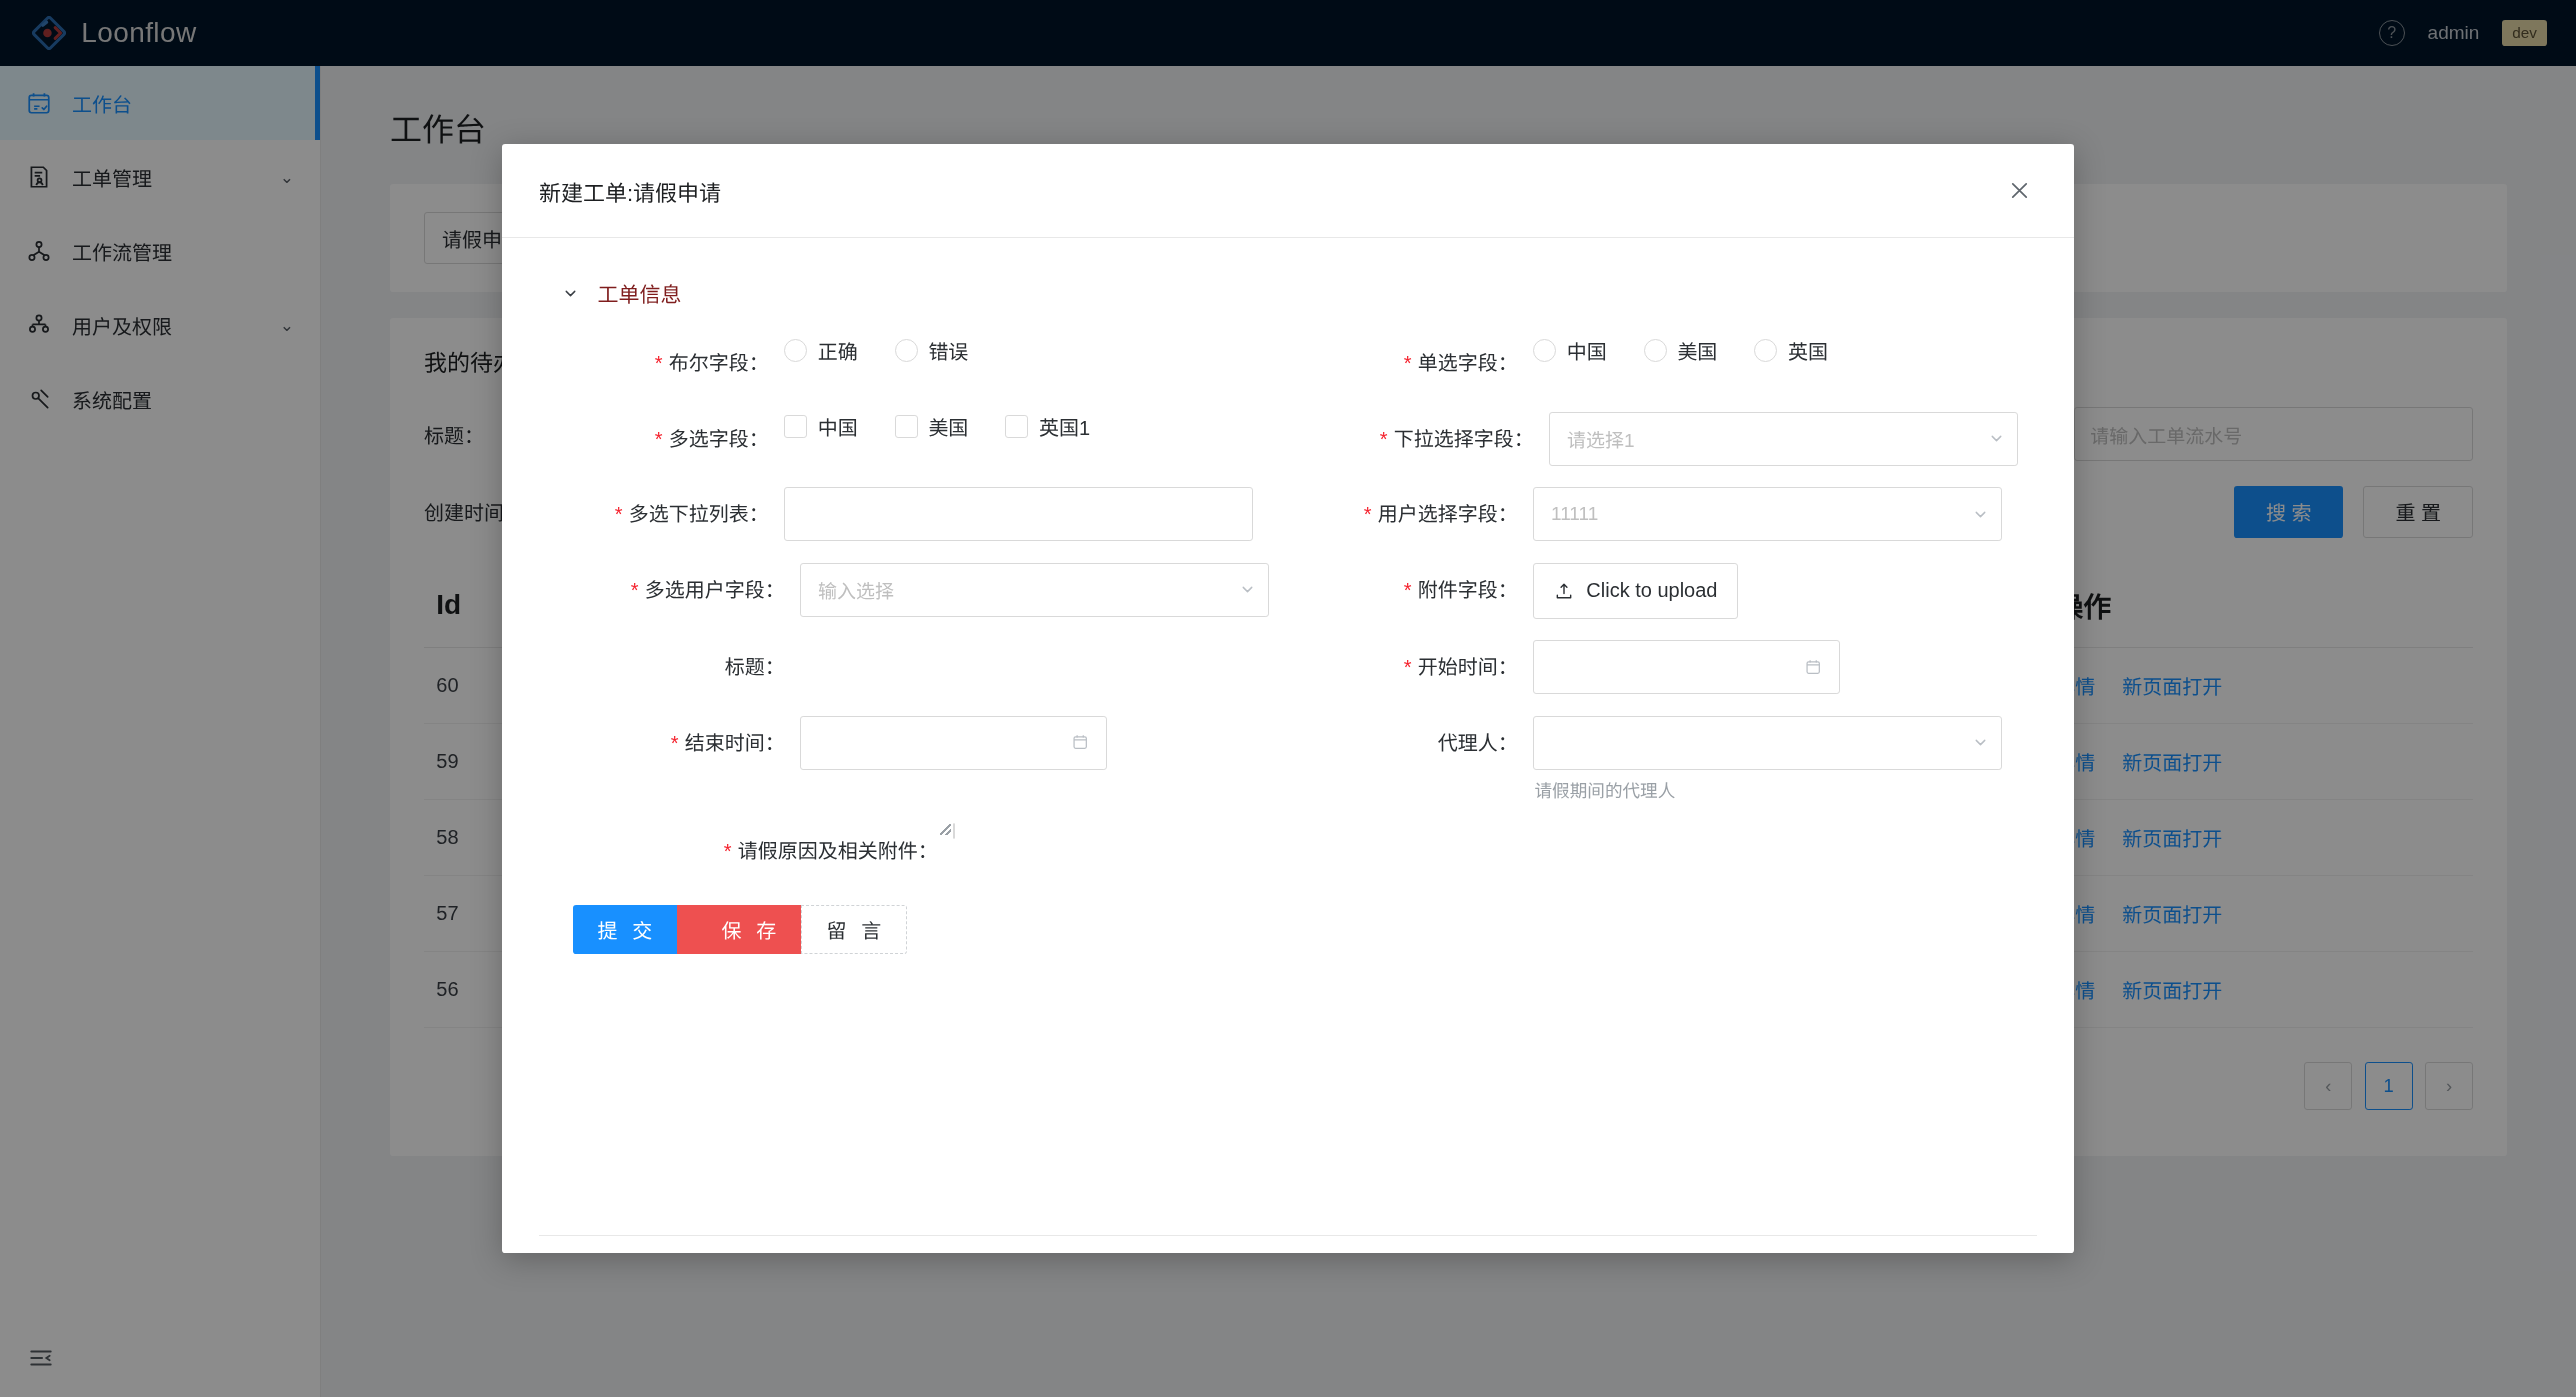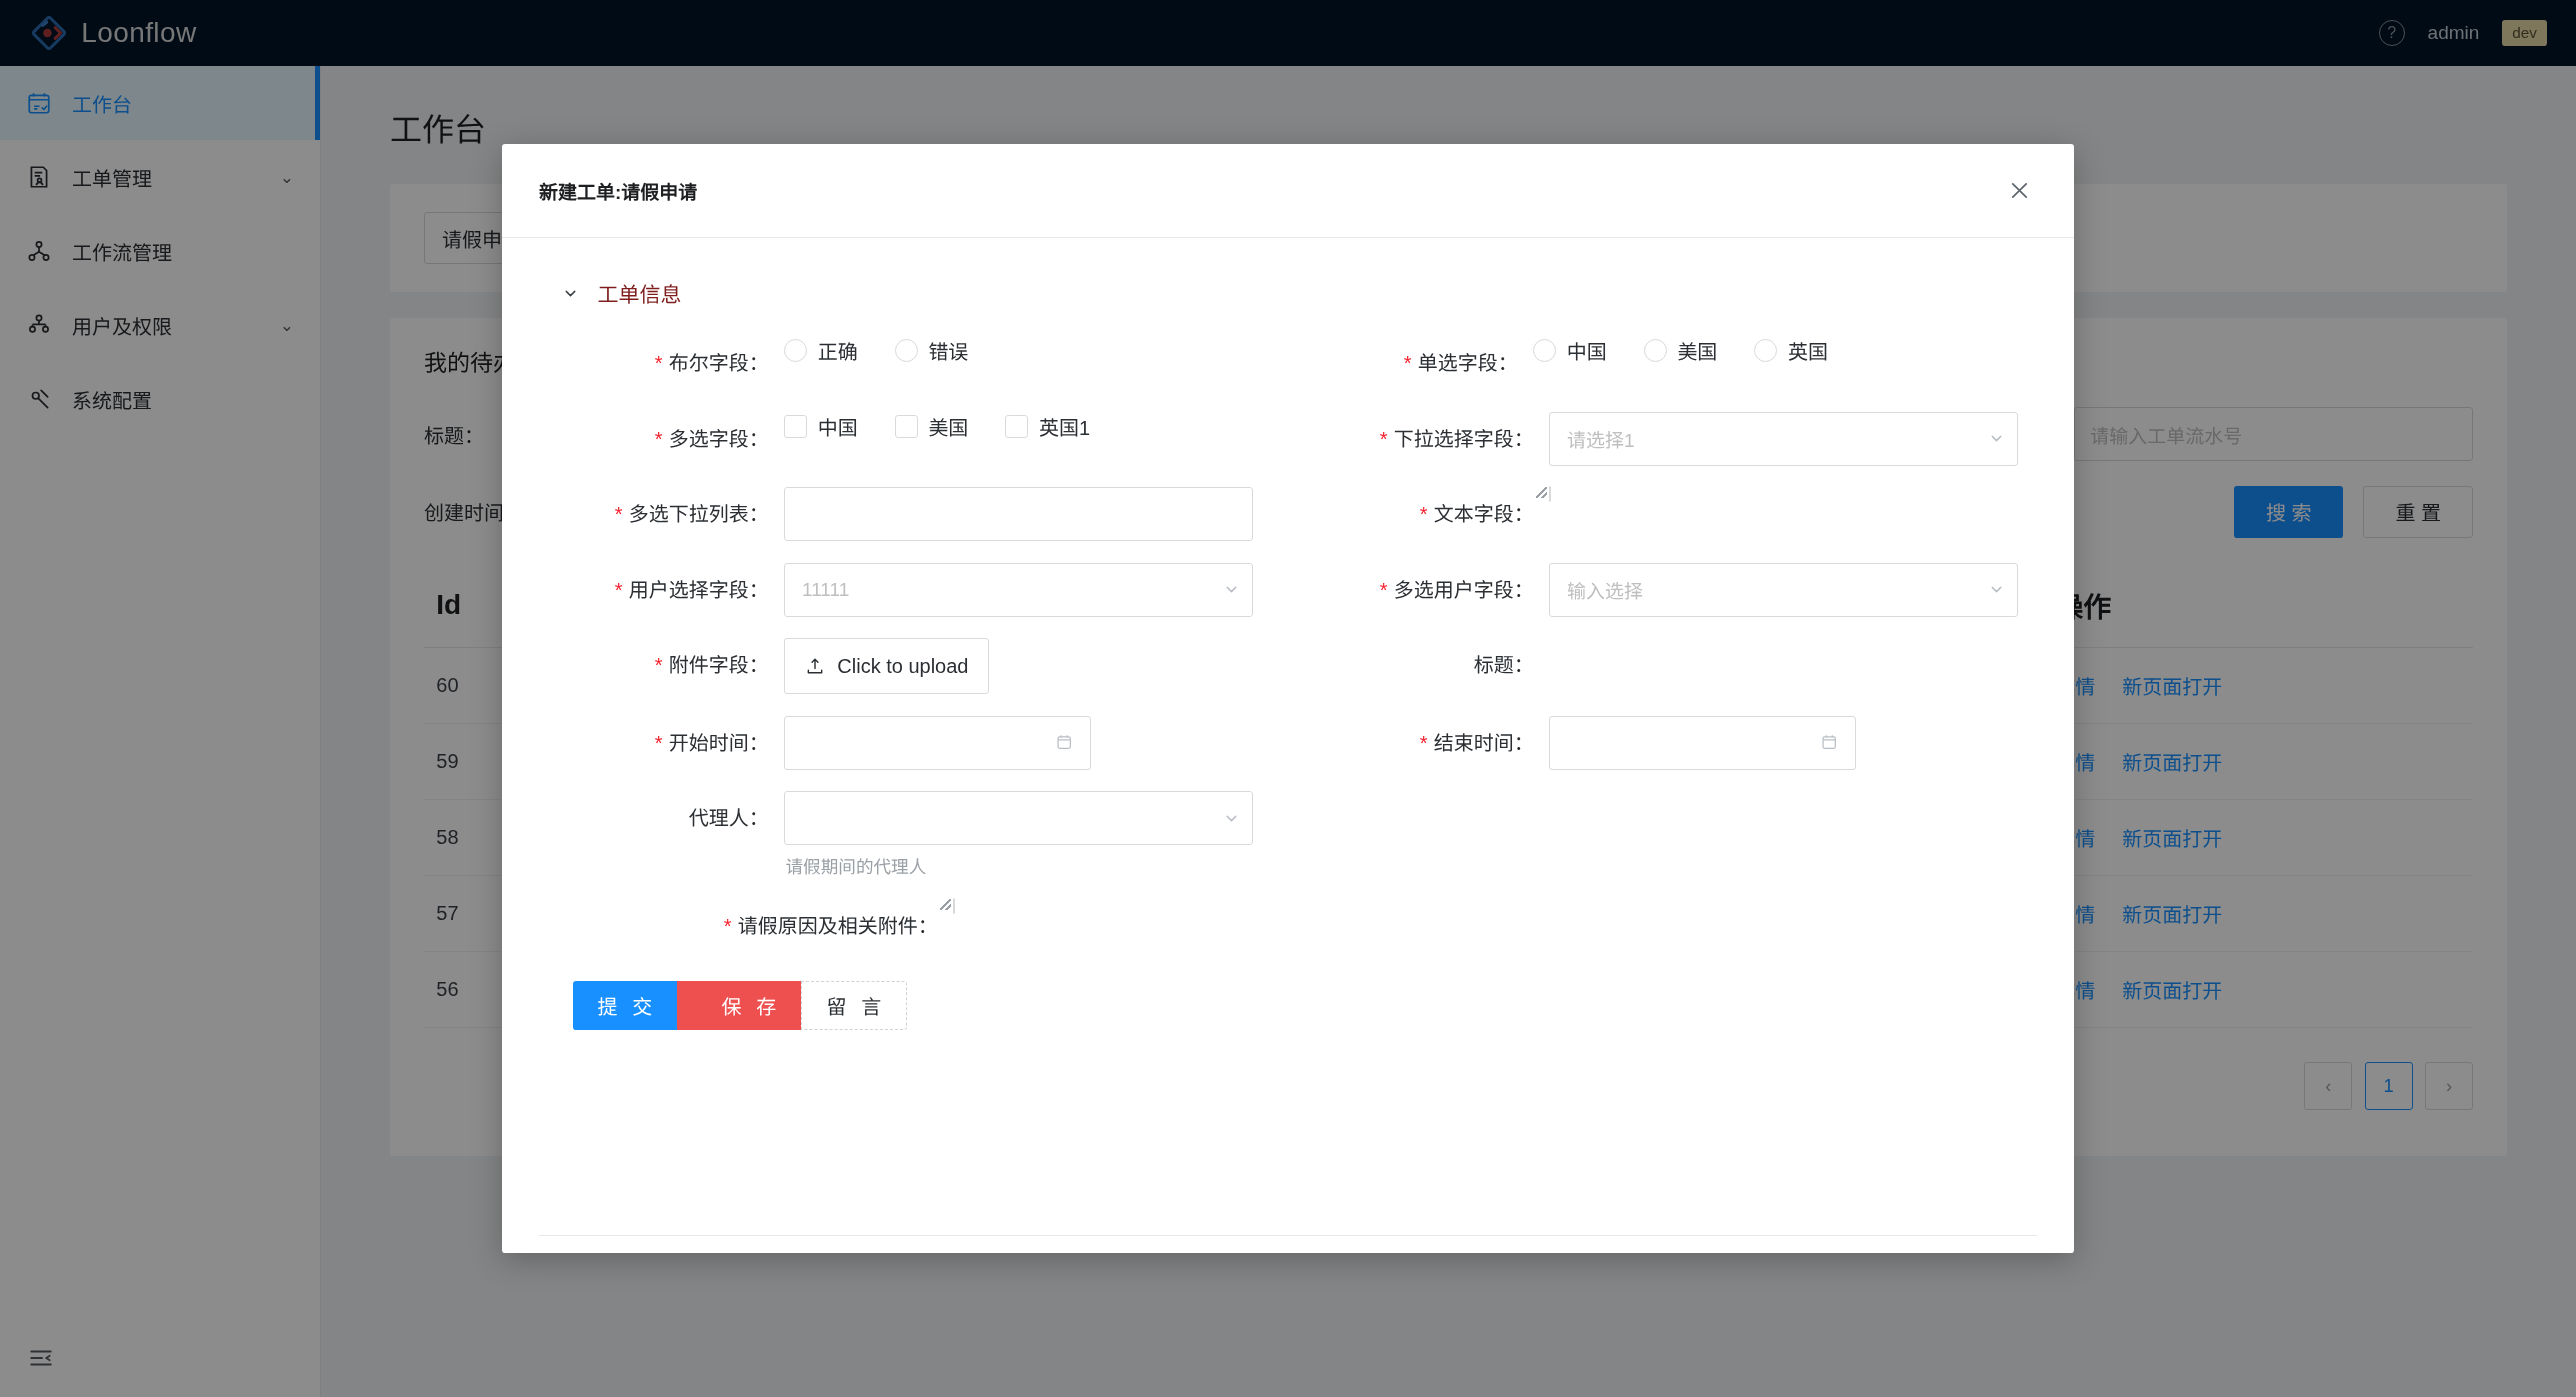--- a/index.html
+++ b/index.html
@@ -123,7 +123,7 @@
     height: 94px; border-bottom: 0.8px solid #e8e8e8;
     display: flex; align-items: center; padding: 0 37px;
   }
-  .modal-title { font-size: 19px; font-weight: bold; color: #1d1f21; }
+  .modal-title { font-size: 22px; font-weight: normal; color: #1d1f21; }
   .modal-close {
     margin-left: auto; width: 35px; height: 35px;
     display: flex; align-items: center; justify-content: center;

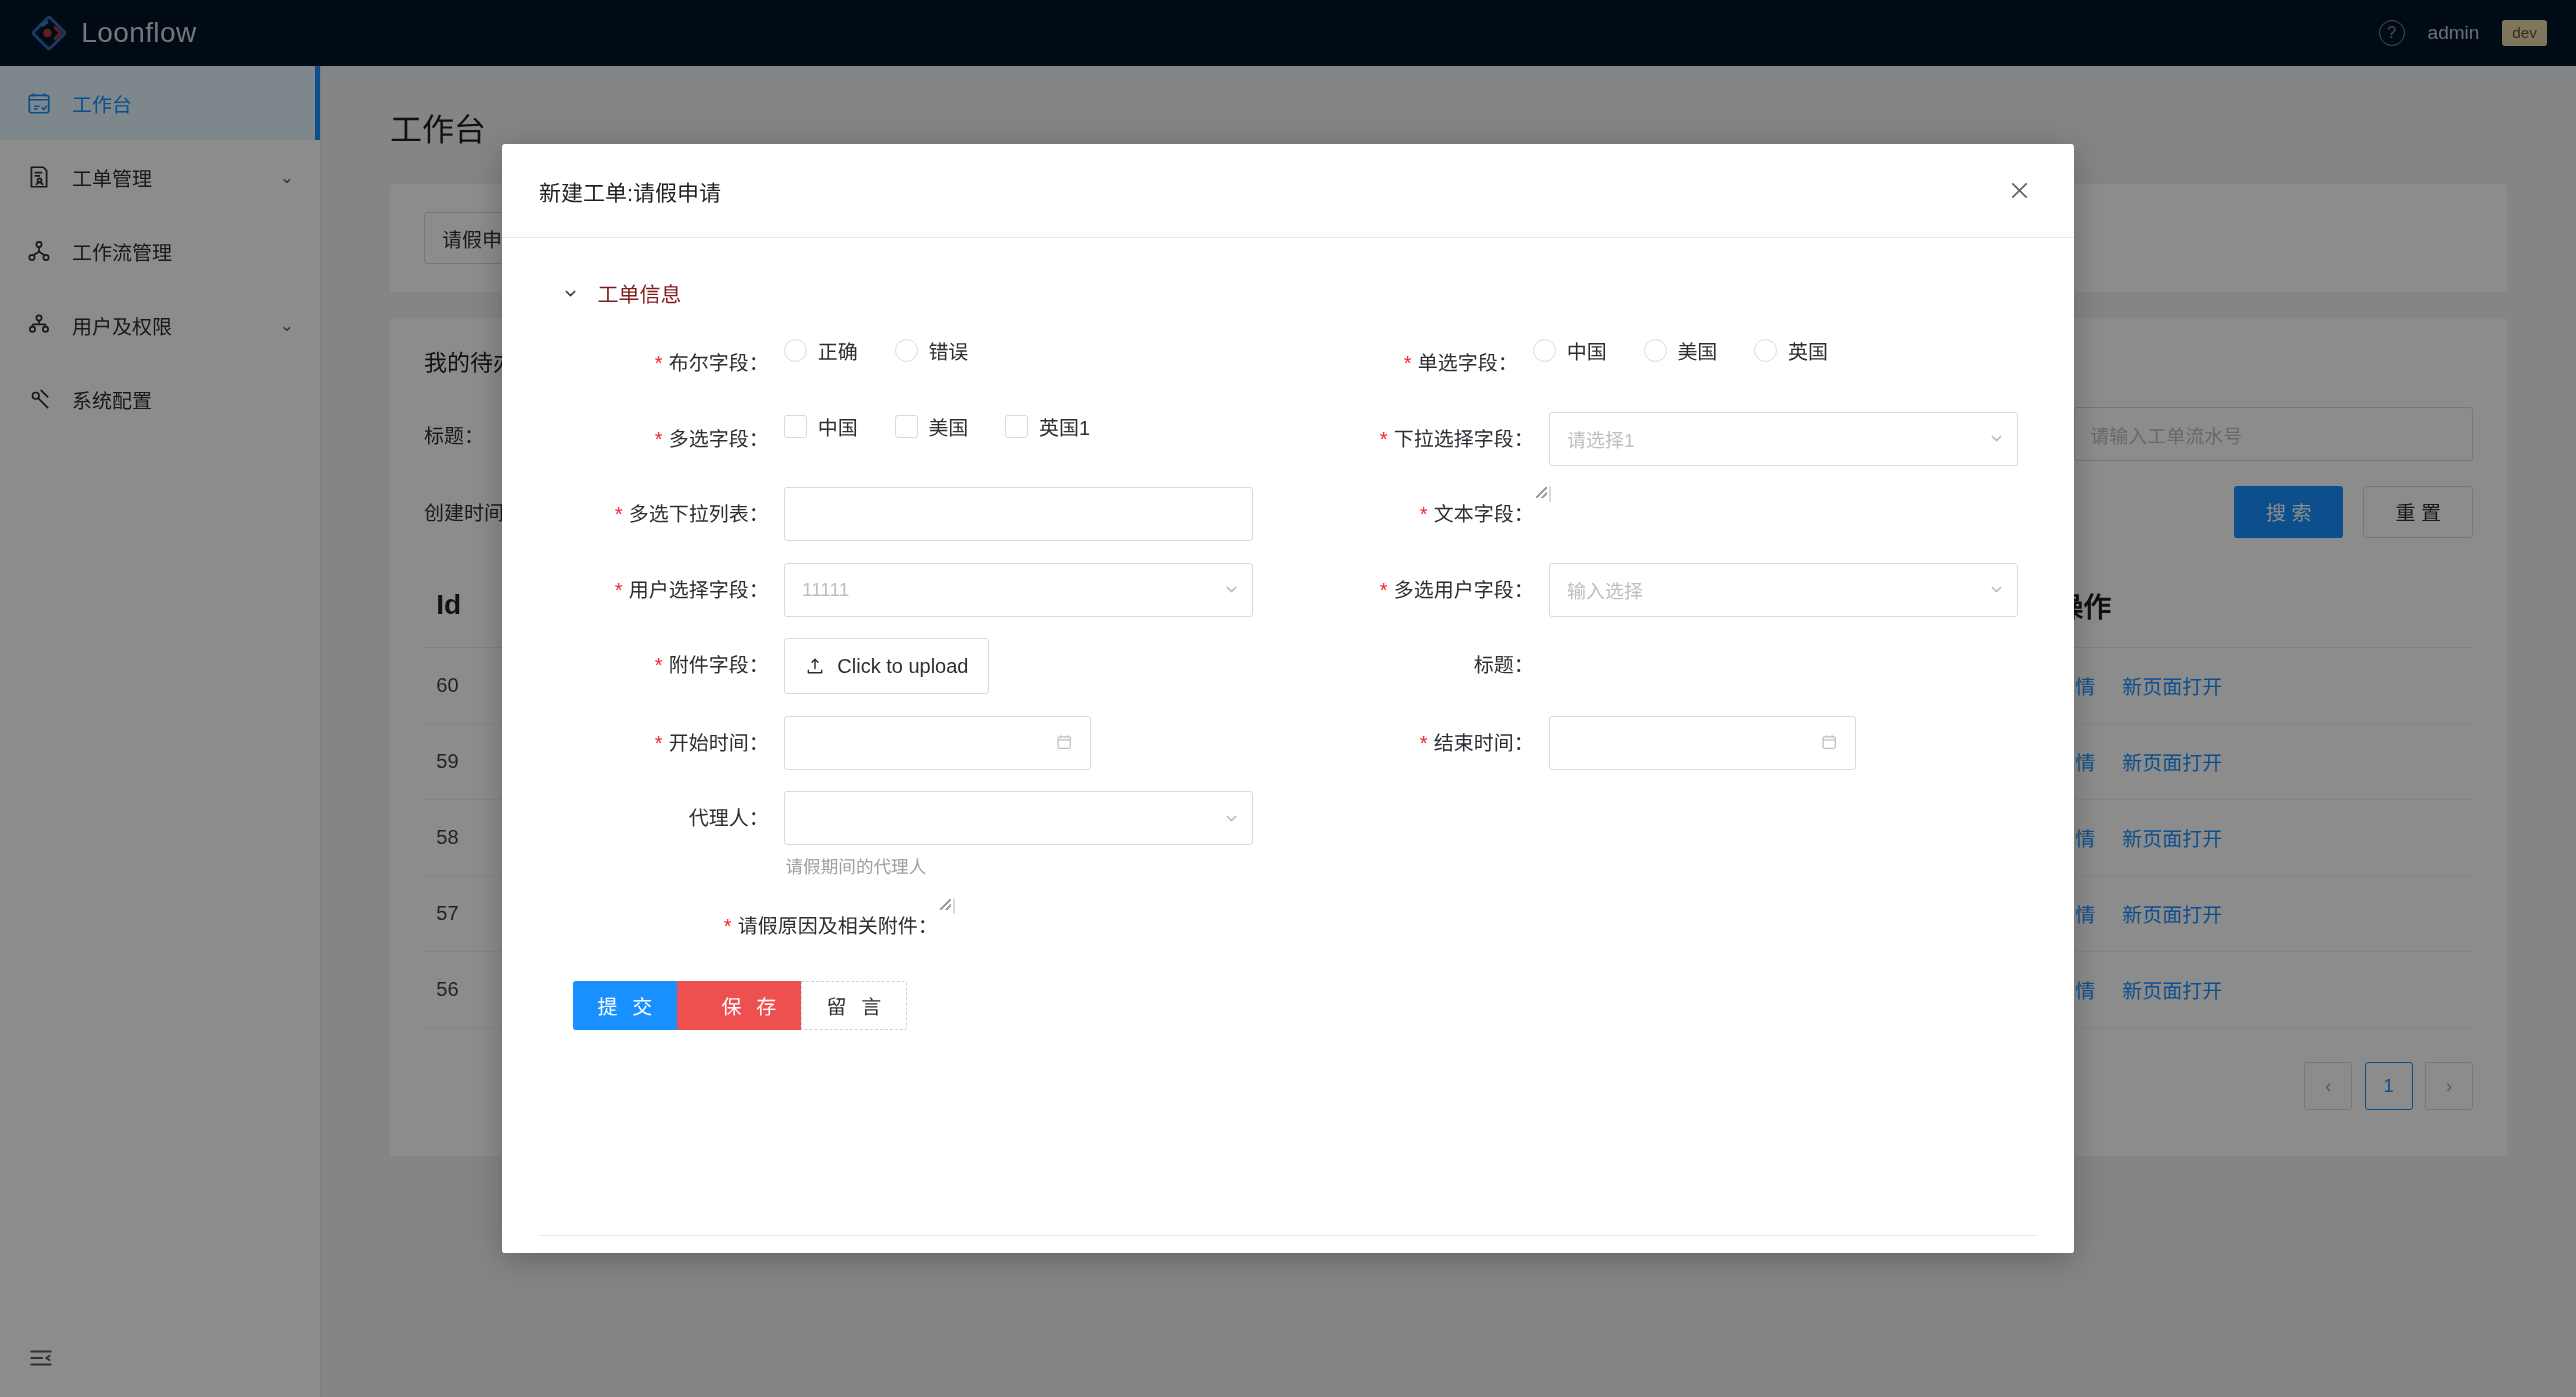--- a/index.html
+++ b/index.html
@@ -495,12 +495,6 @@
           </span>
         </div>
 
-        <div class="cell tall">
-          <span class="lbl wide req">文本字段：</span>
-          <span class="ctl">
-            <span class="textarea"></span>
-          </span>
-        </div>
 
         <div class="cell">
           <span class="lbl req">用户选择字段：</span>

